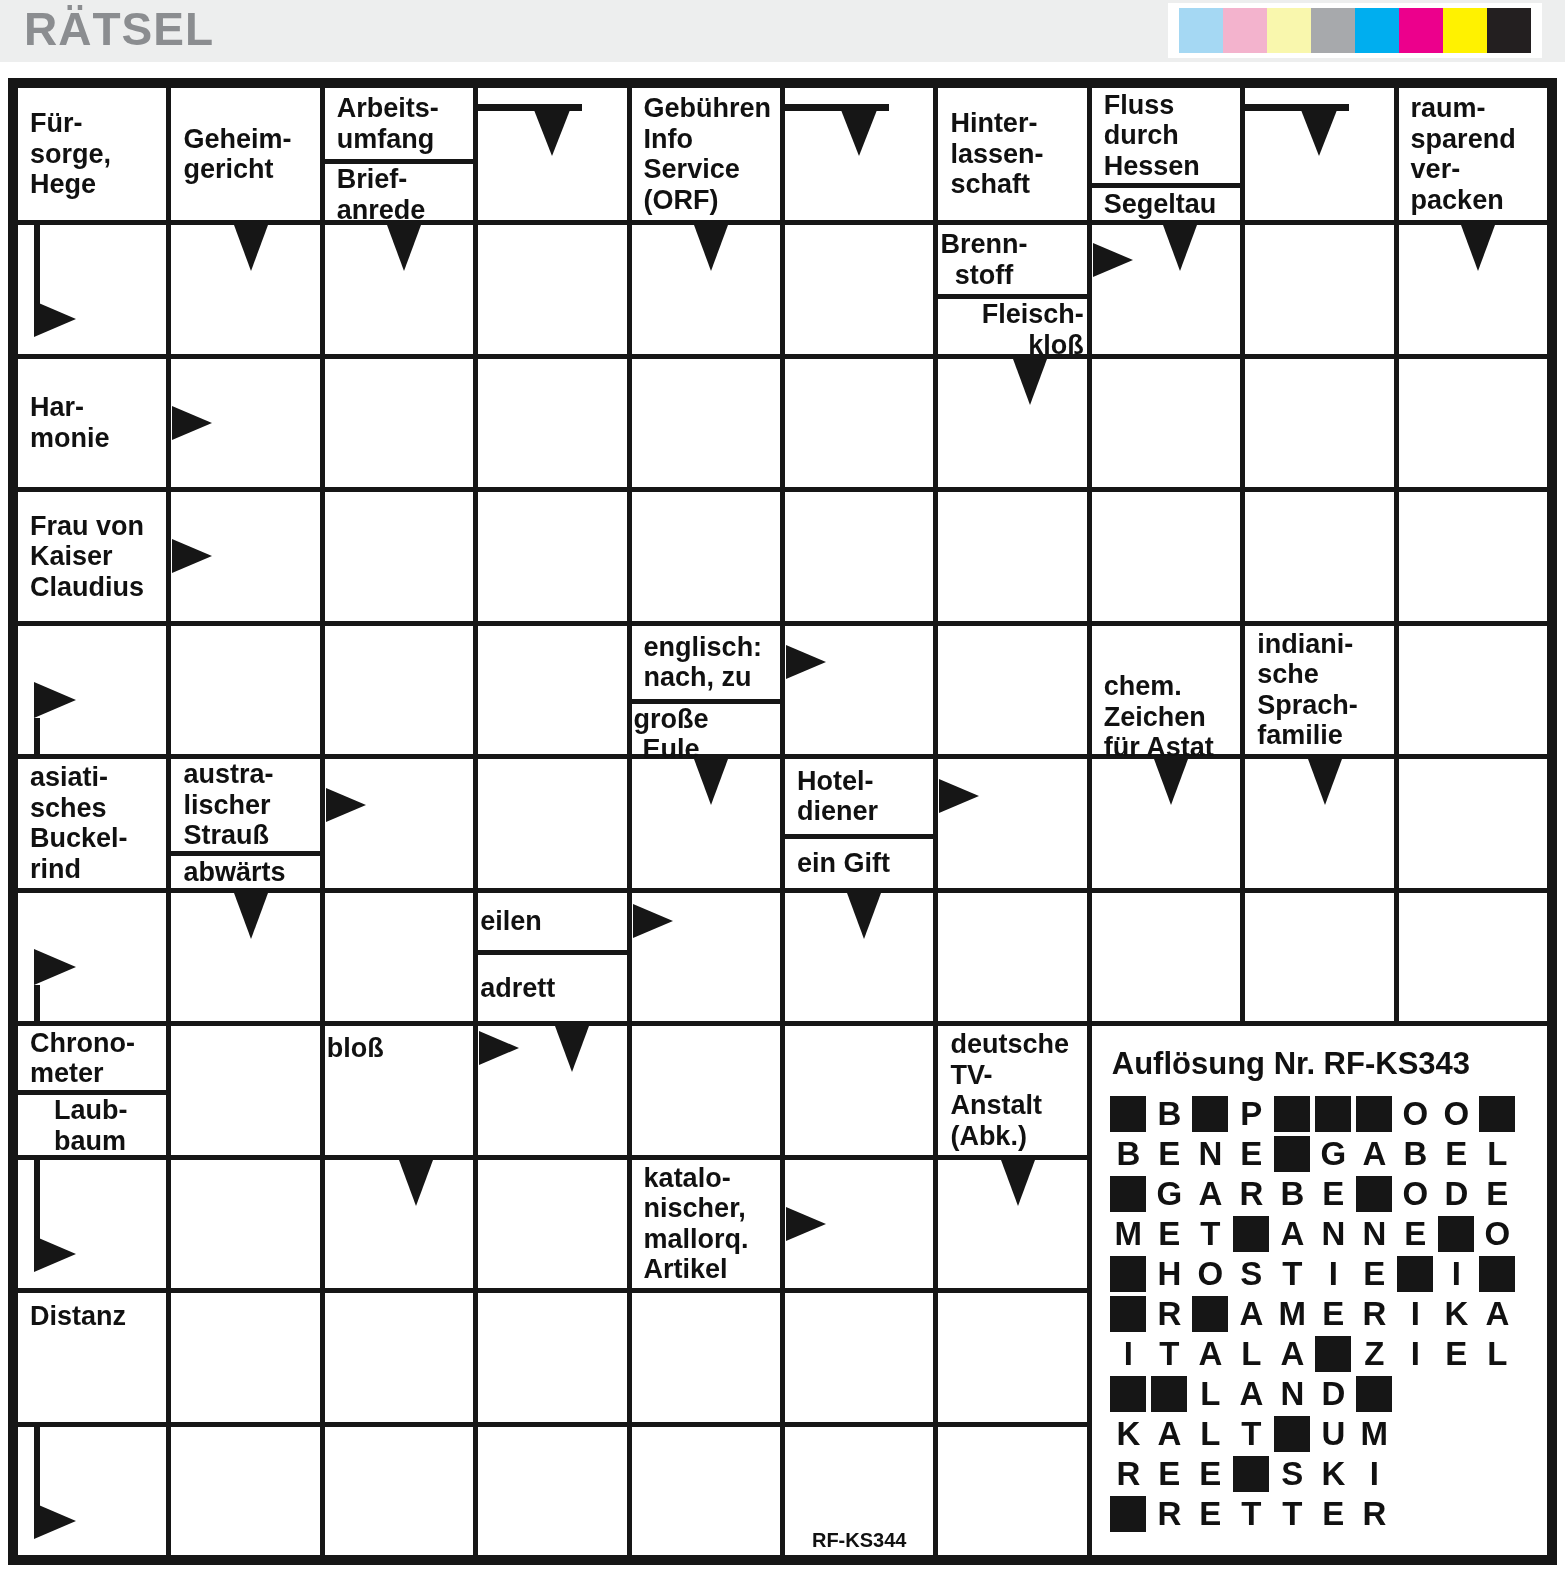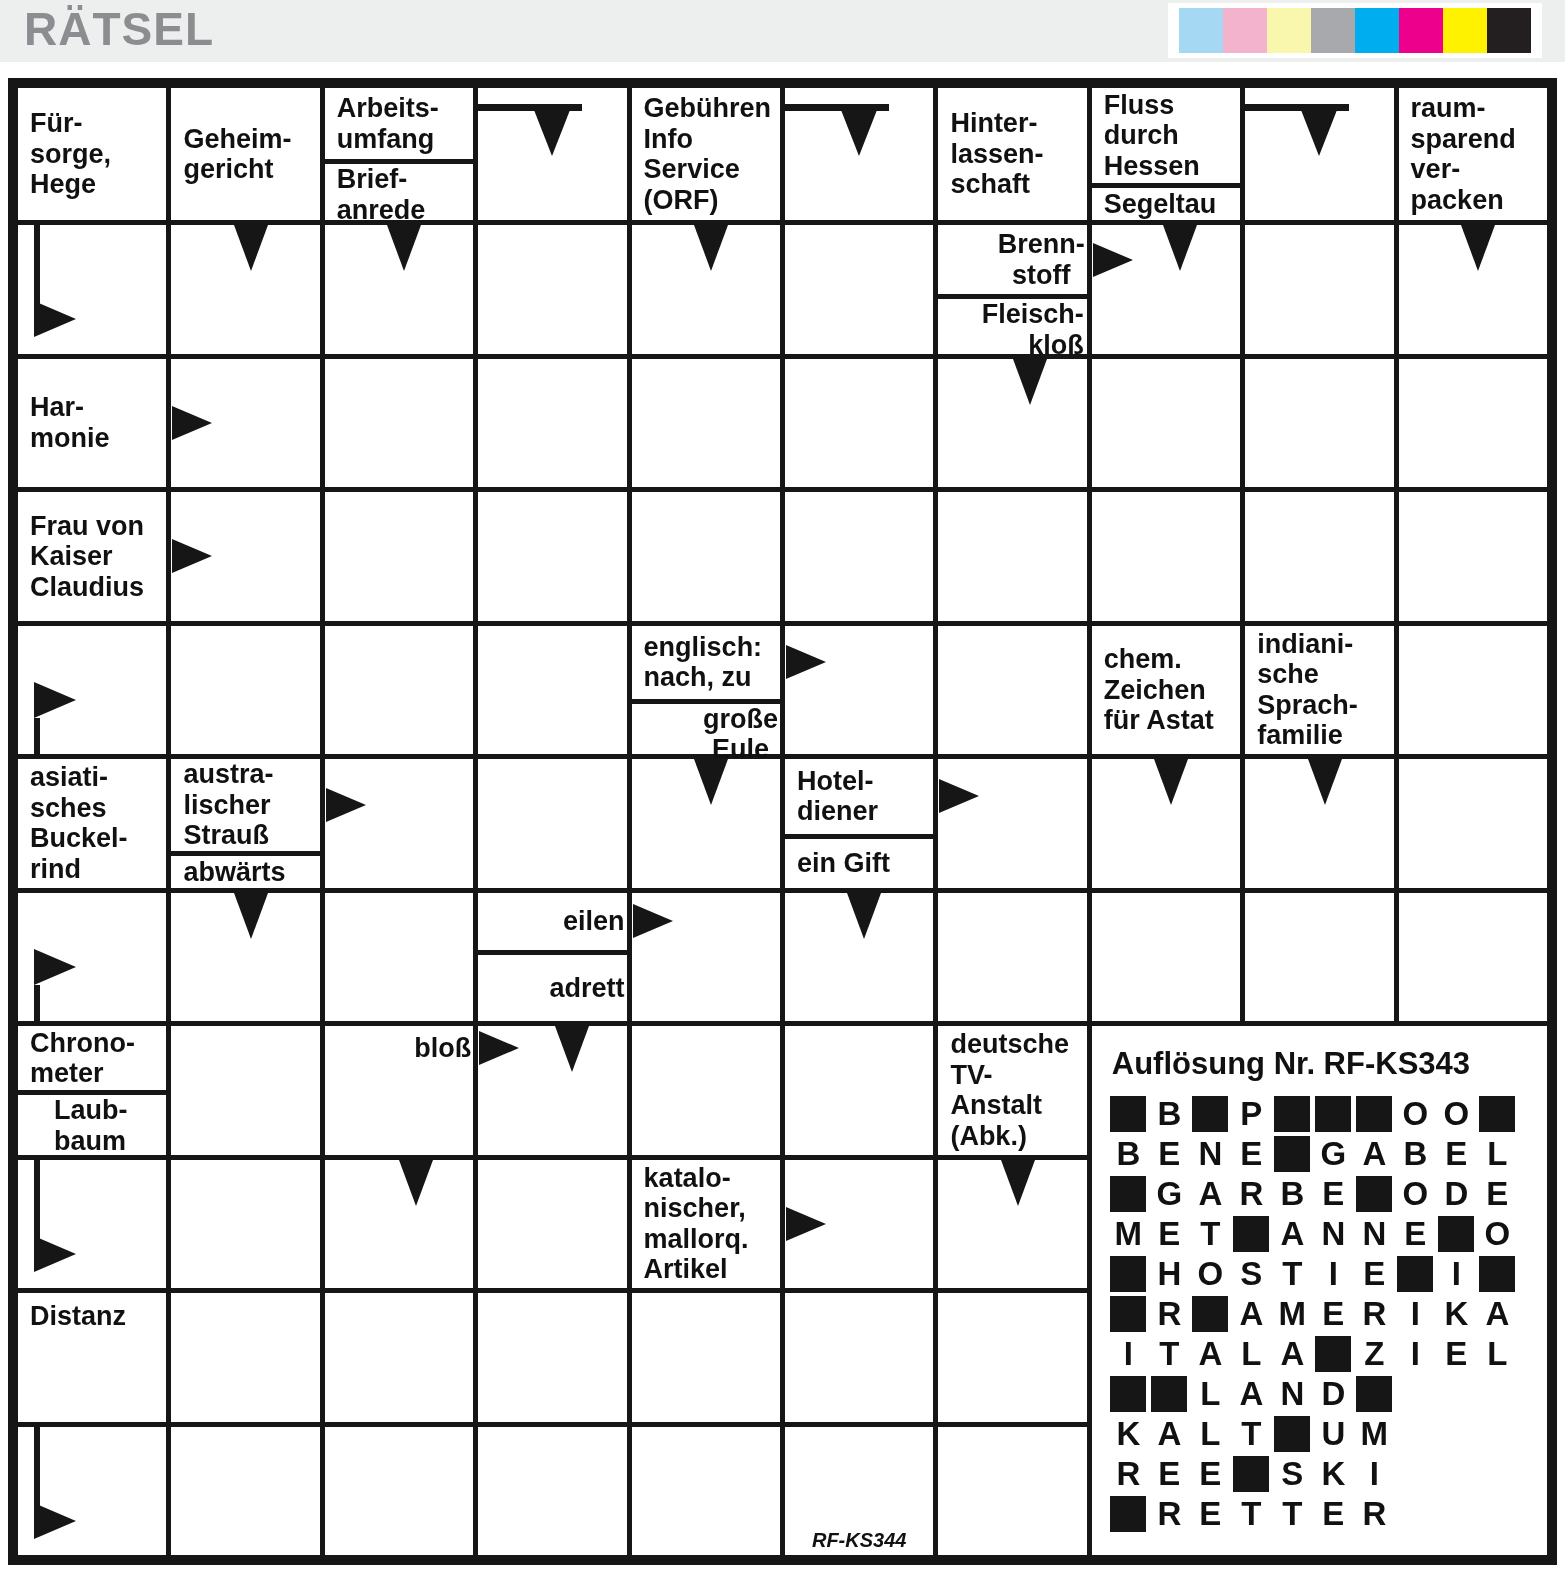--- a/index.html
+++ b/index.html
@@ -24,7 +24,7 @@
   .clue-cell{ display:flex; flex-direction:column; }
   .sec{ position:relative; flex:0 0 auto; display:flex; flex-direction:column;
         justify-content:center; padding-left:12px; padding-right:3px; }
-  .sec.center{ padding-left:2px; padding-right:2px; align-items:flex-end; text-align:center; }
+  .sec.center{ padding-left:2px; padding-right:2px; align-items:flex-start; text-align:center; }
   .sec + .sec{ border-top:5px solid var(--ink); }
   .clue-text{ font-size:27px; font-weight:bold; line-height:1.13; color:#111; white-space:pre-line; }
   .sec.indent .clue-text{ padding-left:24px; }

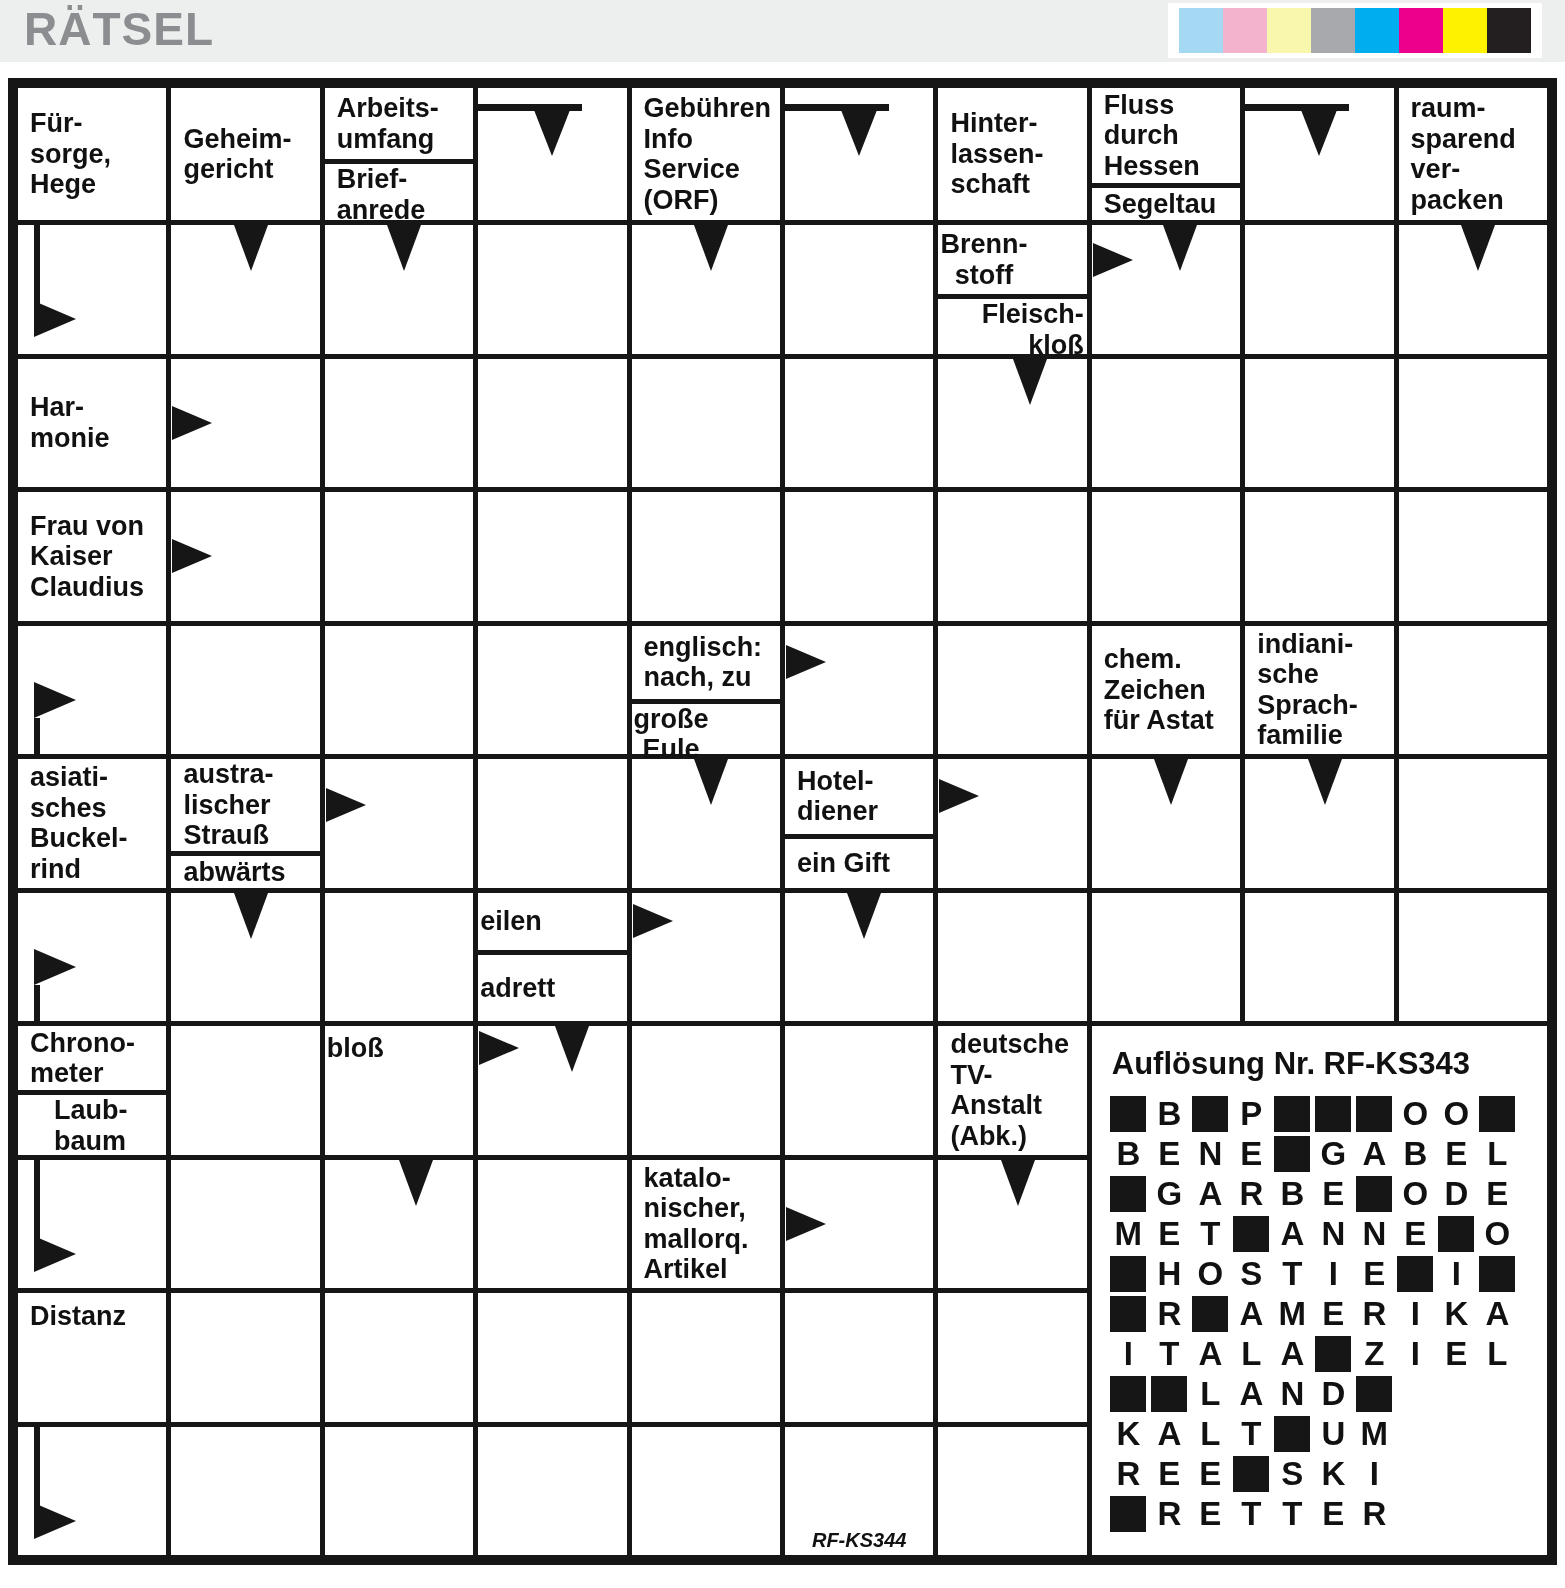--- a/index.html
+++ b/index.html
@@ -246,7 +246,7 @@
       <div class="cell empty" style="grid-column-start: 6; grid-row-start: 5;"></div>
       <div class="cell empty" style="grid-column-start: 7; grid-row-start: 5;"></div>
       <div class="cell clue-cell" style="grid-column-start: 8; grid-row-start: 5;">
-        <div class="sec" style="flex-basis: 100%;">
+        <div class="sec" style="flex-basis: 100%; margin-top: 27px;">
           <div class="clue-text">chem.
 Zeichen
 für Astat</div>

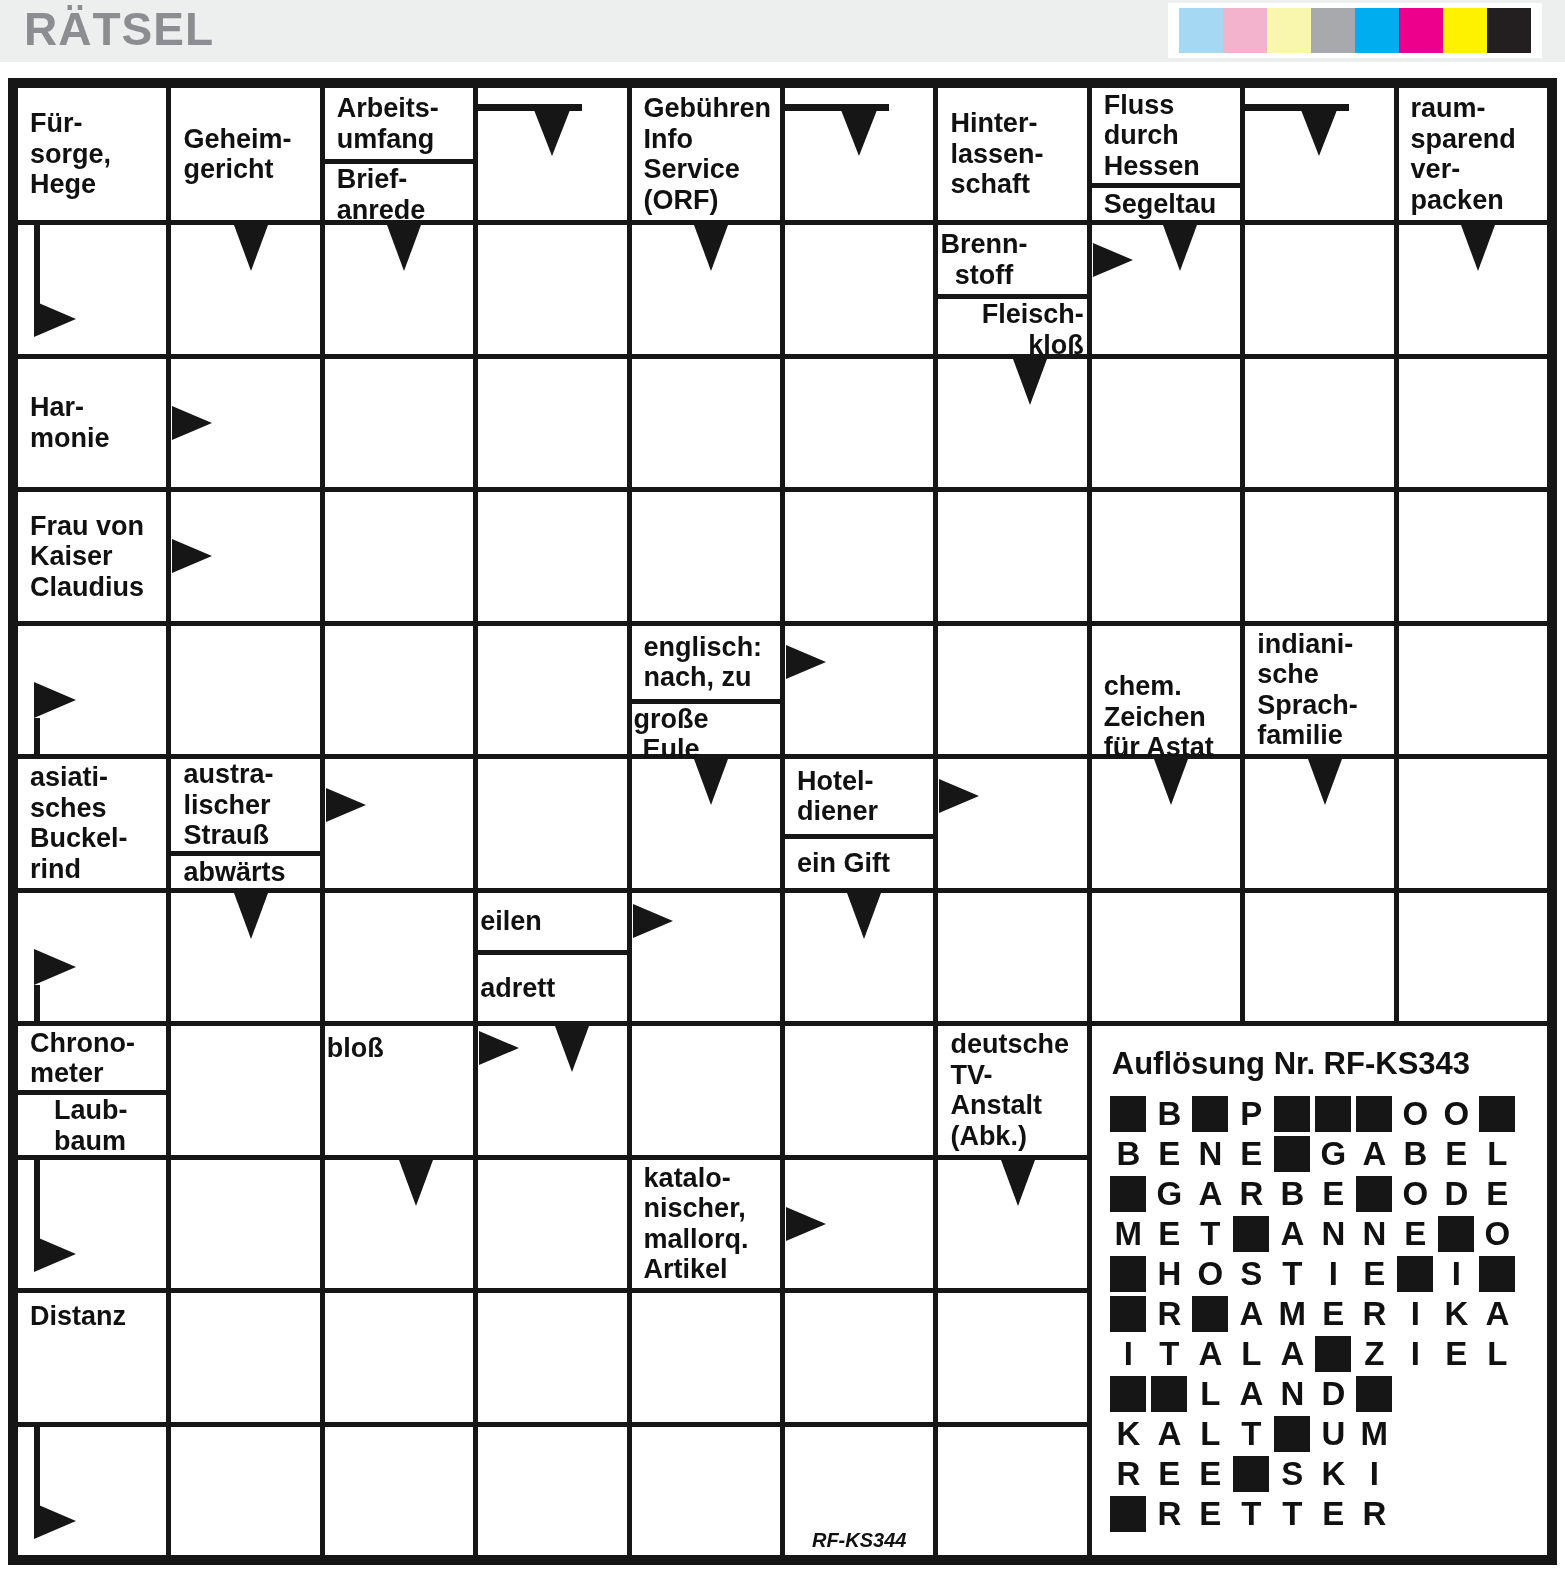--- a/index.html
+++ b/index.html
@@ -508,7 +508,7 @@
       <div class="cell empty" style="grid-column-start: 3; grid-row-start: 11;"></div>
       <div class="cell empty" style="grid-column-start: 4; grid-row-start: 11;"></div>
       <div class="cell empty" style="grid-column-start: 5; grid-row-start: 11;"></div>
-      <div class="cell empty" style="grid-column-start: 6; grid-row-start: 11; font-style: italic;">
+      <div class="cell empty" style="grid-column-start: 6; grid-row-start: 11;">
         <div class="code">RF-KS344</div>
       </div>
       <div class="cell empty" style="grid-column-start: 7; grid-row-start: 11;"></div>

